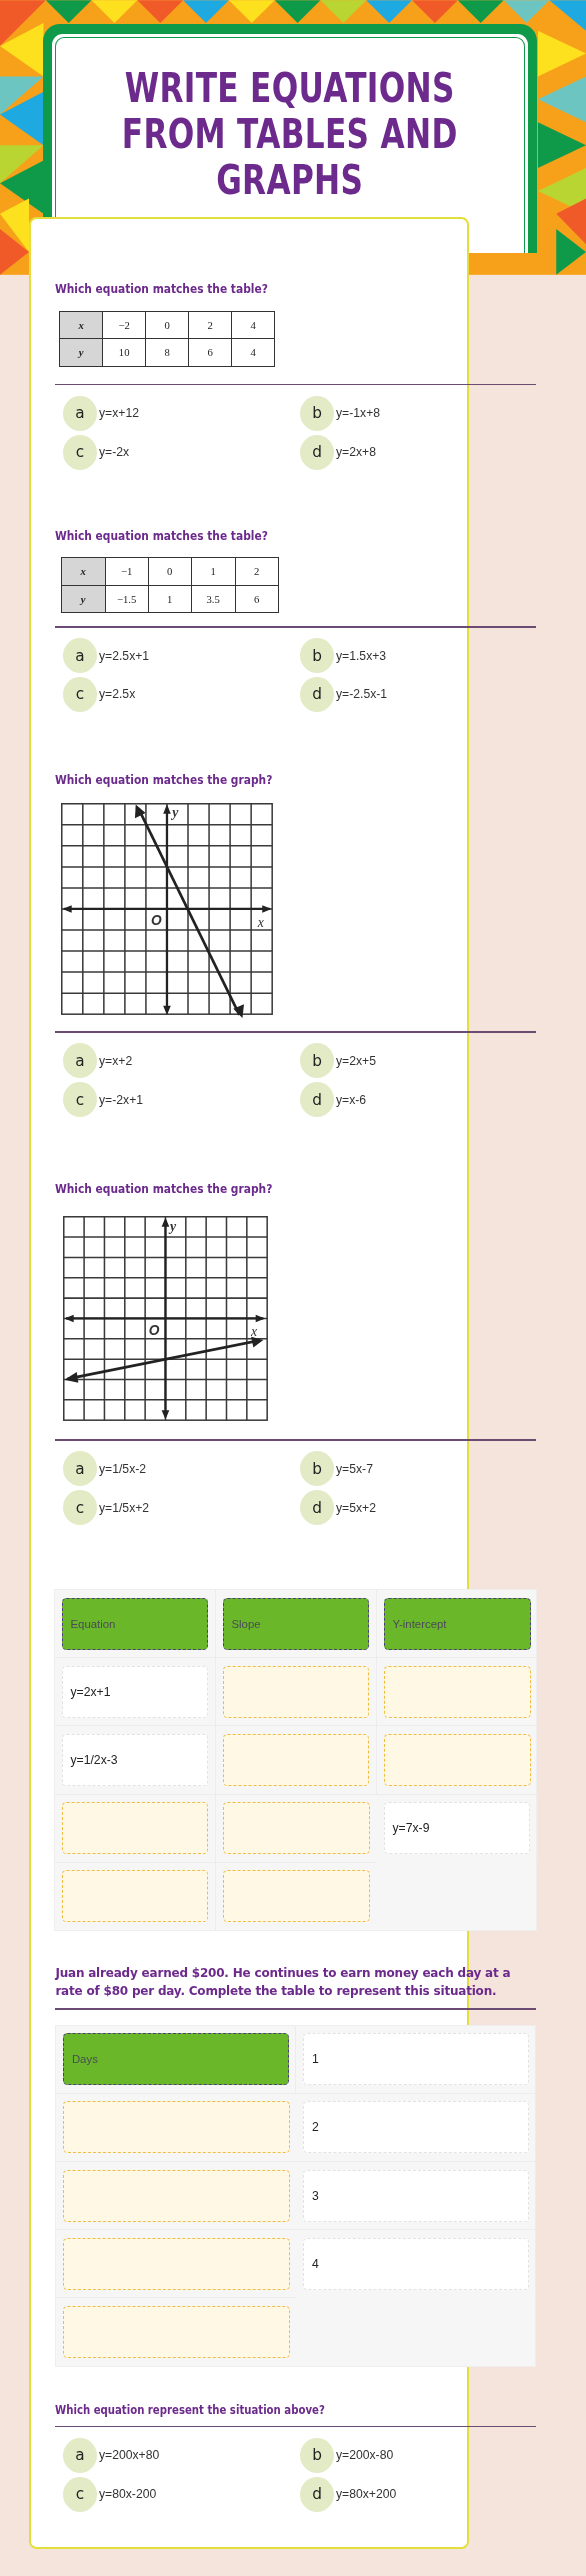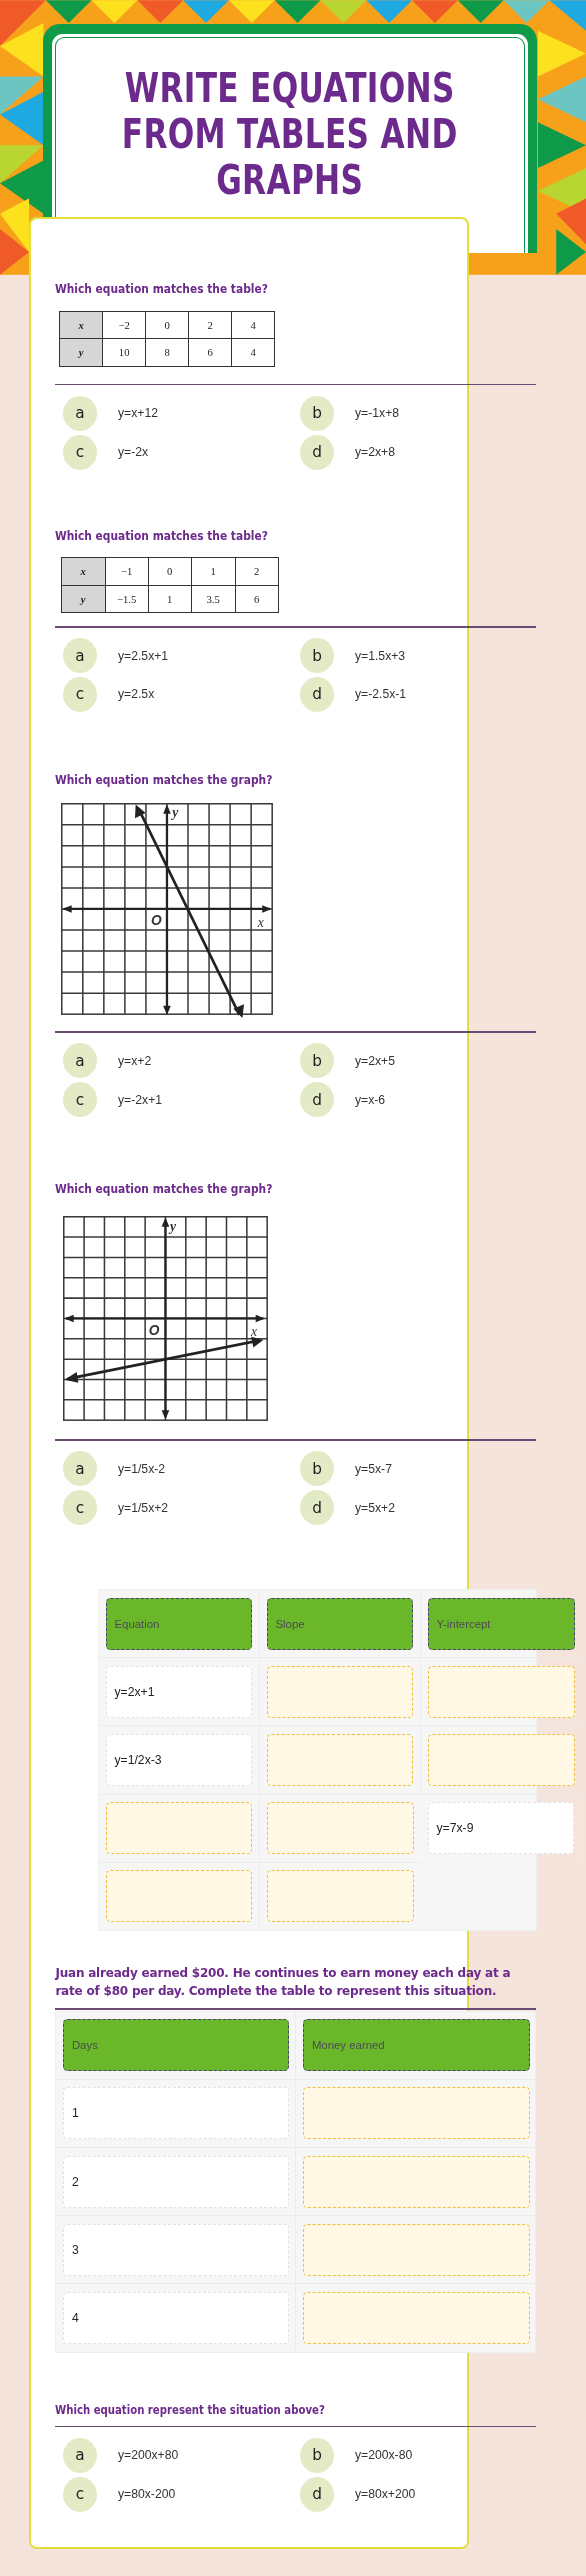--- a/index.html
+++ b/index.html
@@ -88,7 +88,7 @@
     font-family: "DejaVu Sans", sans-serif; font-size: 15.3px; color: #222;
     margin-left: 7.6px; flex-shrink: 0;
   }
-  .choice-text { margin-left: 21px; font-size: 12.2px; color: #333; text-align: right; }
+  .choice-text { margin-left: 2px; font-size: 12.2px; color: #333; text-align: right; }
 
   .graph { margin-left: 5.3px; }
 

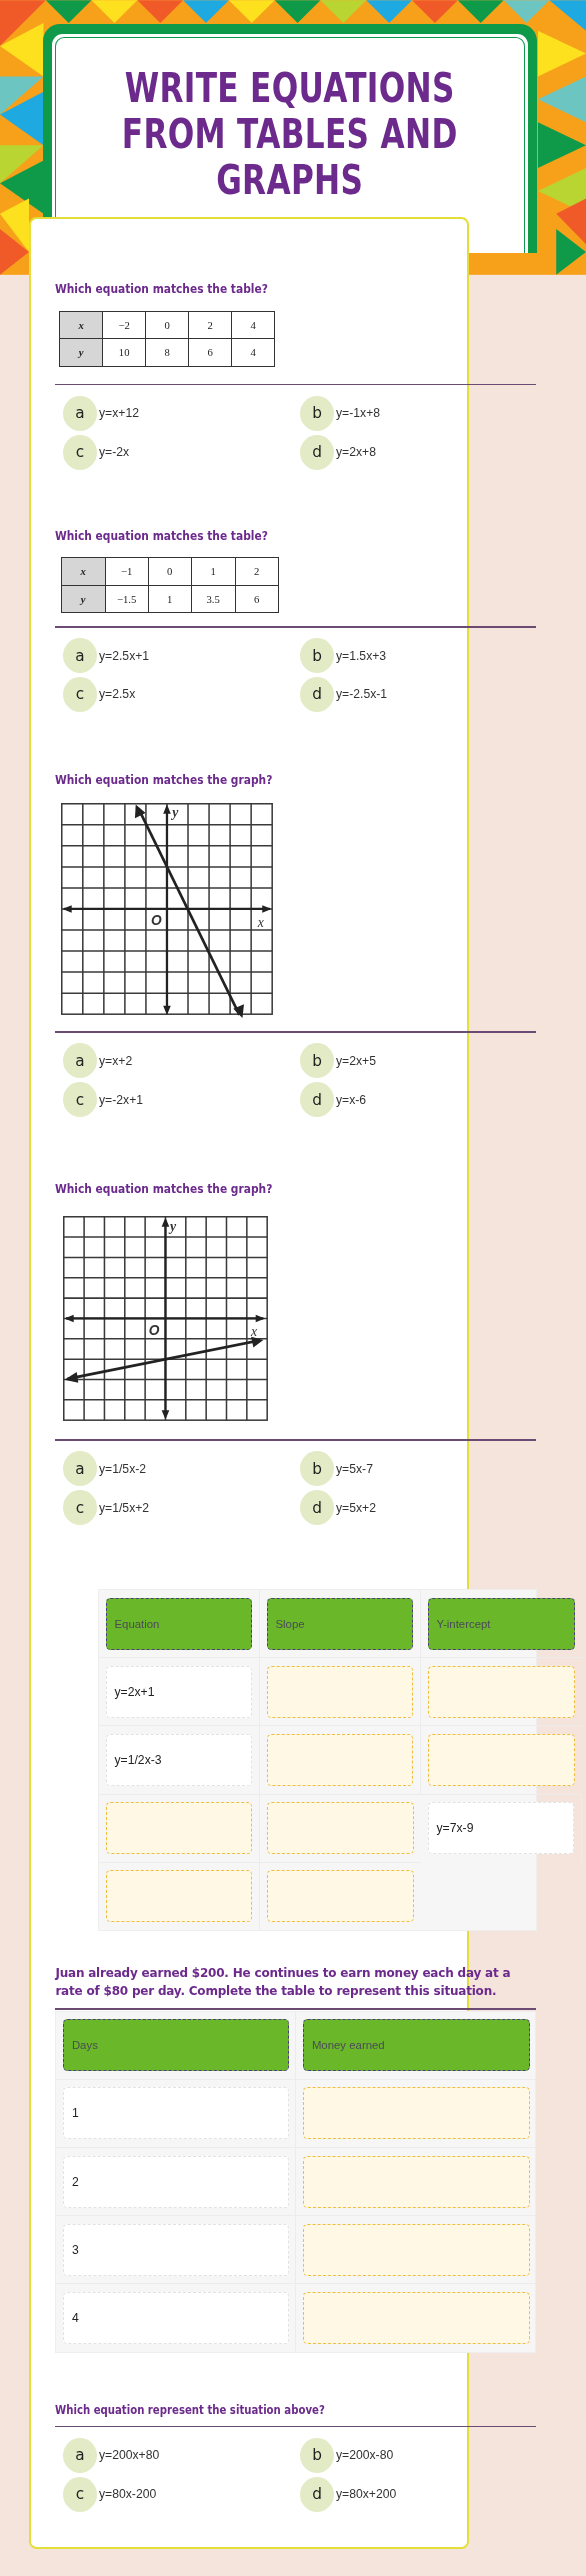--- a/index.html
+++ b/index.html
@@ -331,7 +331,7 @@
   </section>
 
   <section class="question" style="top:1370px; left:23px; width:483px;">
-    <div class="grid-table" style="grid-template-columns:161px 161px 161px;margin-left:44px;">
+    <div class="grid-table" style="grid-template-columns:161px 161px 161px;">
       <div class="grid-cell">
           <div class="head-box">Equation</div>
         </div>

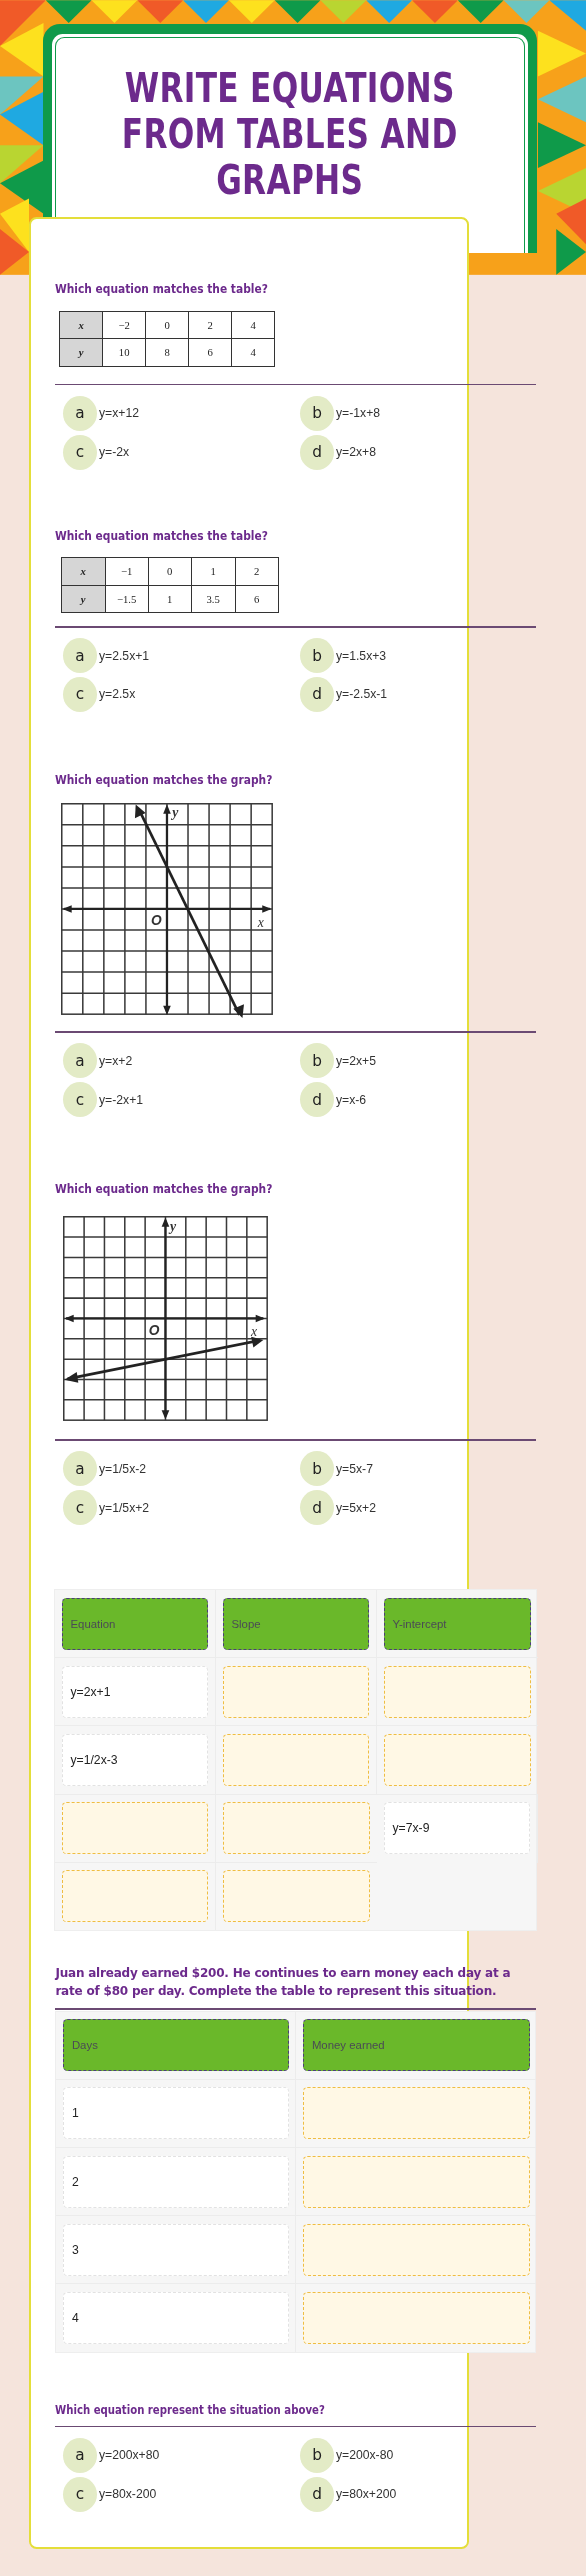--- a/index.html
+++ b/index.html
@@ -384,7 +384,7 @@
   <section class="question" style="top:1745px;">
     <div class="q-title wrap">Juan already earned $200. He continues to earn money each day at a rate of $80 per day. Complete the table to represent this situation.</div>
     <div class="divider" style="margin-top:7.6px;"></div>
-    <div class="grid-table" style="grid-template-columns:240px 240px; margin-top:1px;">
+    <div class="grid-table" style="grid-template-columns:240px 240px; margin-top:15px;">
       <div class="grid-cell">
           <div class="head-box">Days</div>
         </div>

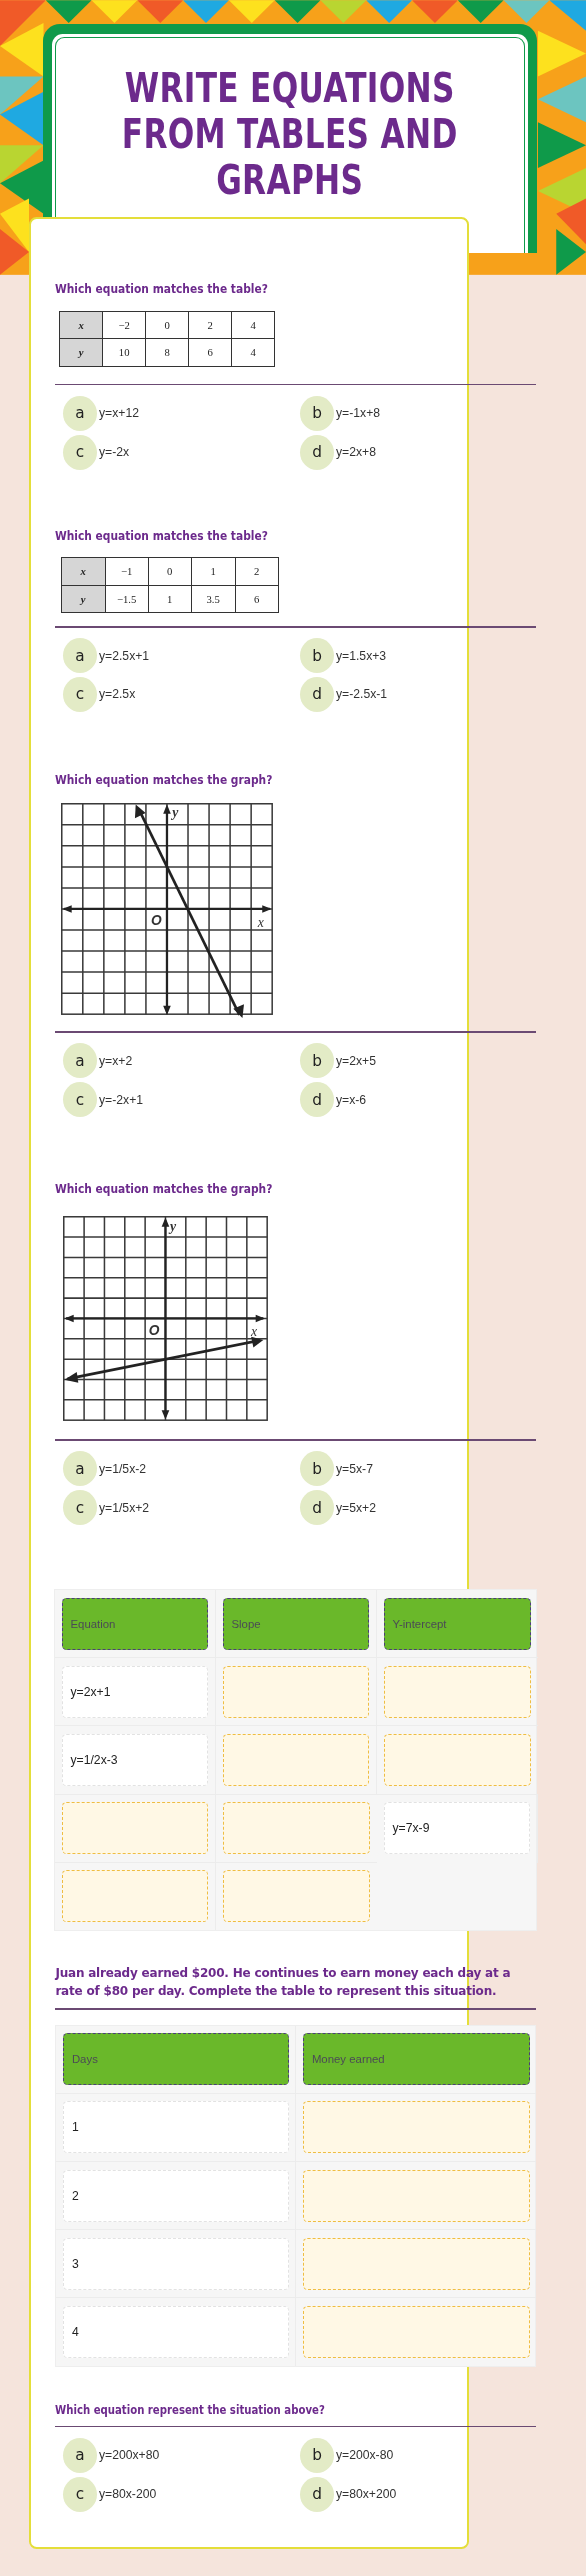--- a/index.html
+++ b/index.html
@@ -388,9 +388,6 @@
       <div class="grid-cell">
           <div class="head-box">Days</div>
         </div>
-      <div class="grid-cell" style="border-right:none;">
-          <div class="head-box">Money earned</div>
-        </div>
 
       <div class="grid-cell">
           <div class="val-box">1</div>

